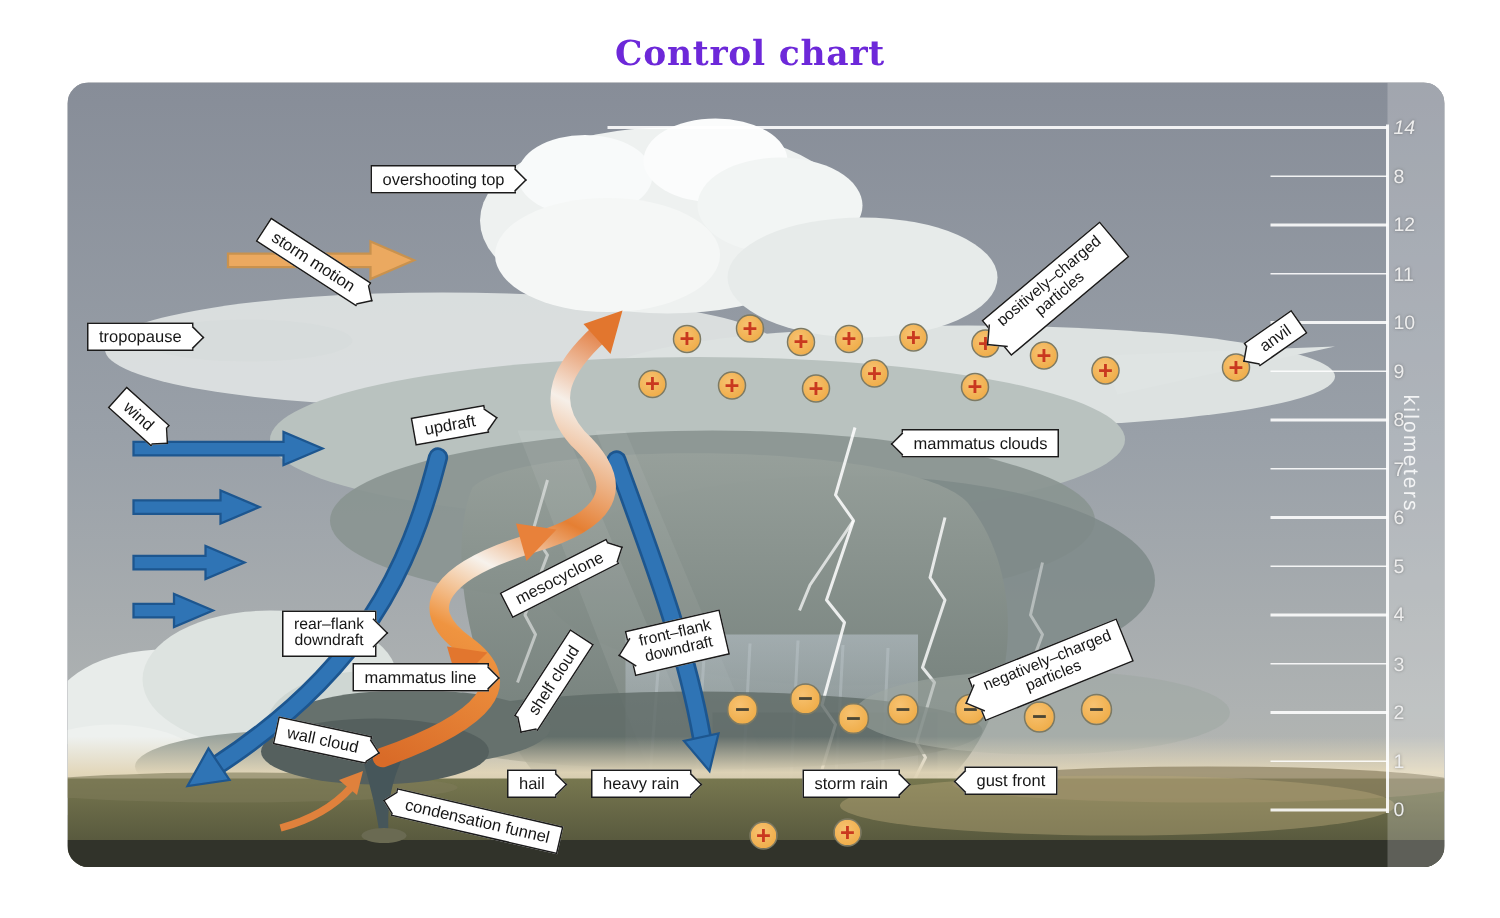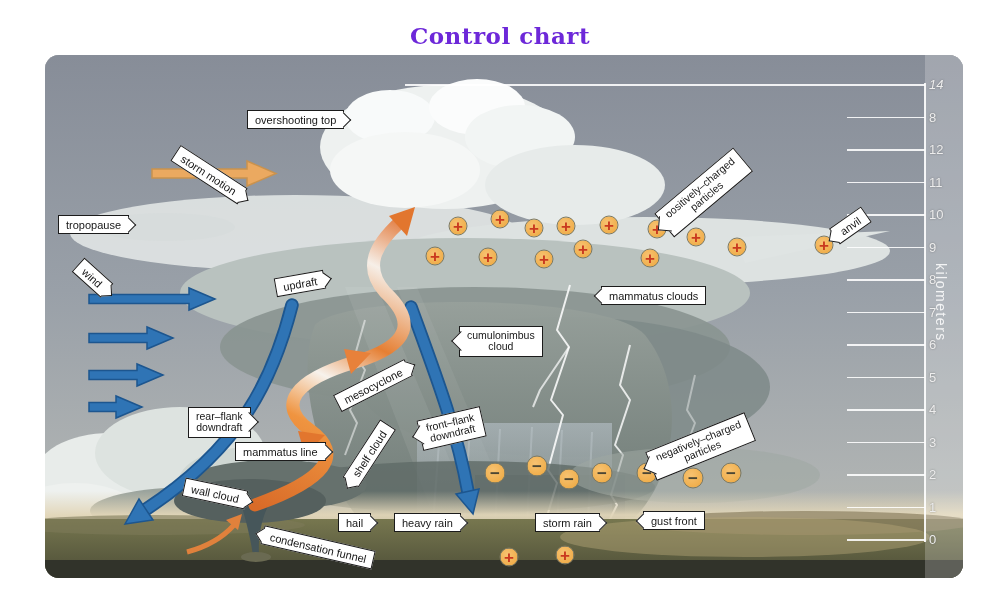--- a/index.html
+++ b/index.html
@@ -276,11 +276,6 @@
       <span>mammatus clouds</span><span class="tip l"></span>
     </div>
 
-    <div class="lbl big center" style="left:414px;top:271px;">
-      <div>cumulonimbus</div>
-      <div>cloud</div>
-      <span class="tip l"></span>
-    </div>
 
     <div class="lbl" style="left:288px;top:321px;transform:rotate(-27deg);">
       <span>mesocyclone</span><span class="tip r"></span>

